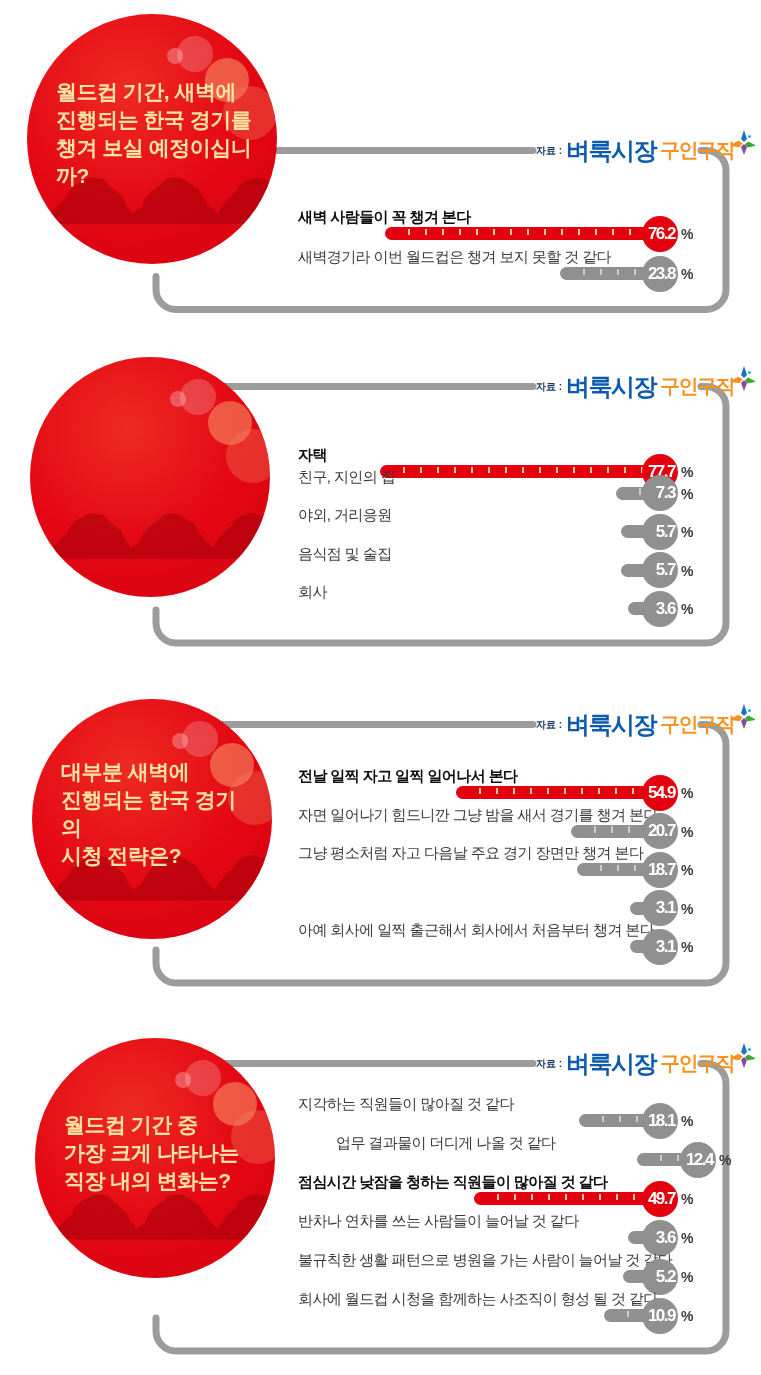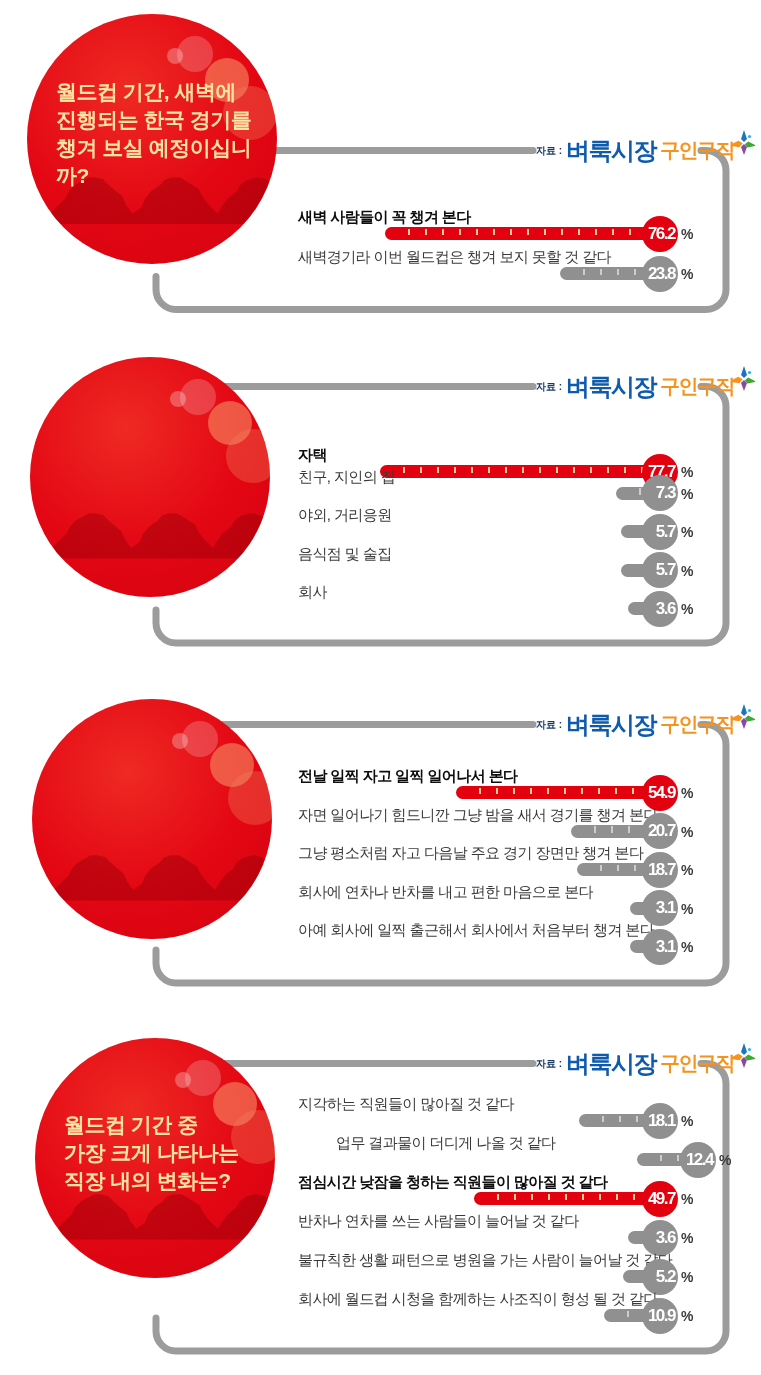--- a/index.html
+++ b/index.html
@@ -173,6 +173,9 @@
       <svg class="crowd" viewBox="0 0 240 50" preserveAspectRatio="none">
         <path d="M0 50 L0 36.0 L0.0 10.7 L3.5 16.2 L9.6 23.2 L18.3 31.2 L21.8 39.8 L27.9 33.6 L36.6 25.4 L40.1 18.1 L46.2 12.1 L54.9 7.8 L58.4 5.4 L64.5 5.1 L73.2 6.9 L76.7 10.7 L82.8 16.2 L91.5 23.2 L95.0 31.2 L101.1 39.8 L109.8 33.6 L113.3 25.4 L119.4 18.1 L128.1 12.1 L131.6 7.8 L137.7 5.4 L146.4 5.1 L149.9 6.9 L156.0 10.7 L164.7 16.2 L168.2 23.2 L174.3 31.2 L183.0 39.7 L186.5 33.6 L192.6 25.4 L201.3 18.1 L204.8 12.1 L210.9 7.8 L219.6 5.4 L223.1 5.1 L229.2 6.9 L237.9 10.7 L240 30.0 L240 50 Z" fill="rgba(150,0,8,.45)"></path>
       </svg>
+      <div class="qtext">대부분 새벽에
+진행되는 한국 경기의
+시청 전략은?</div>
     </div>
     <div class="source" style="left: 536px; top: 709.5px;">
       <span class="src-prefix">자료 :</span>

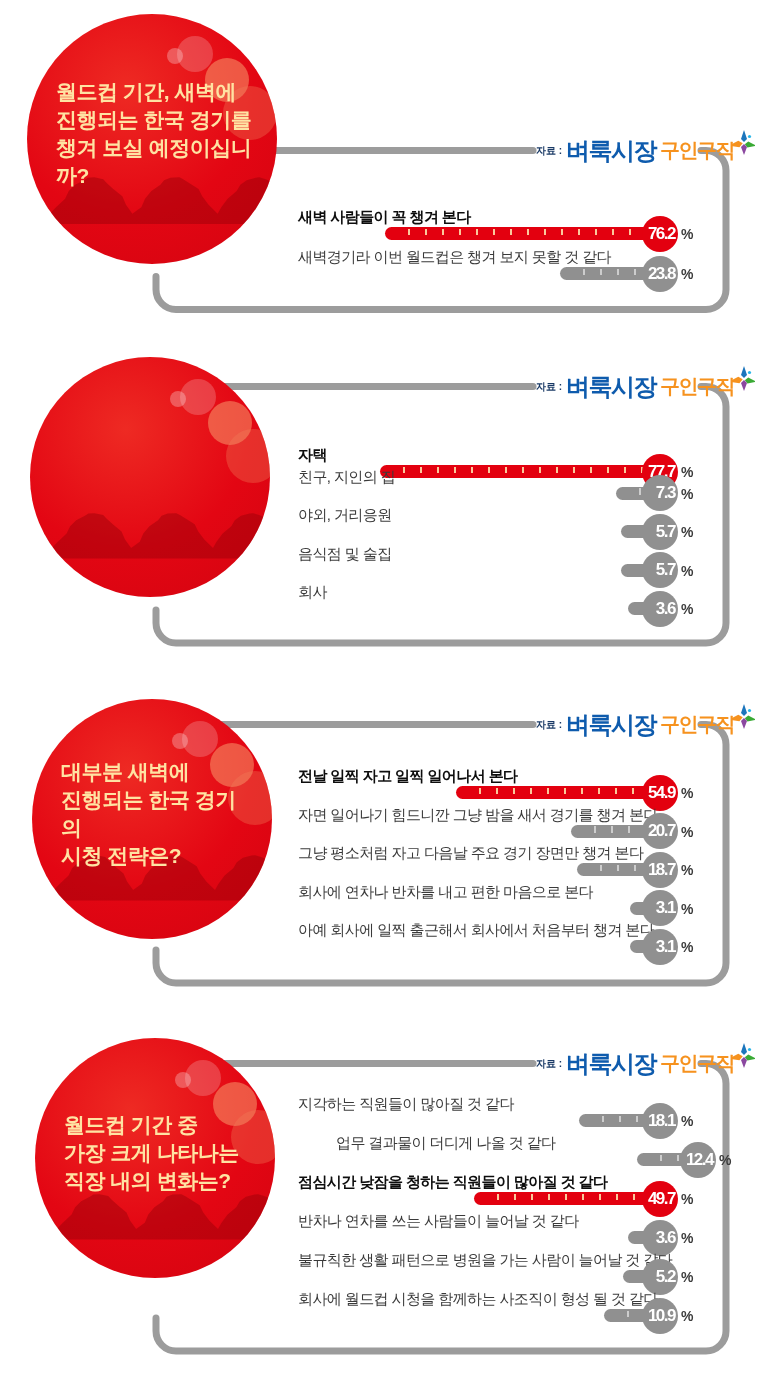--- a/index.html
+++ b/index.html
@@ -217,7 +217,6 @@
         <span class="psign">%</span>
       </div>
       <div class="row" style="top: 115.5px;">
-        <div class="rlabel">회사에 연차나 반차를 내고 편한 마음으로 본다</div>
         <div class="rbar" style="width: 30.4px;"></div>
         <div class="knob">
           <span class="knum">3.1</span>

